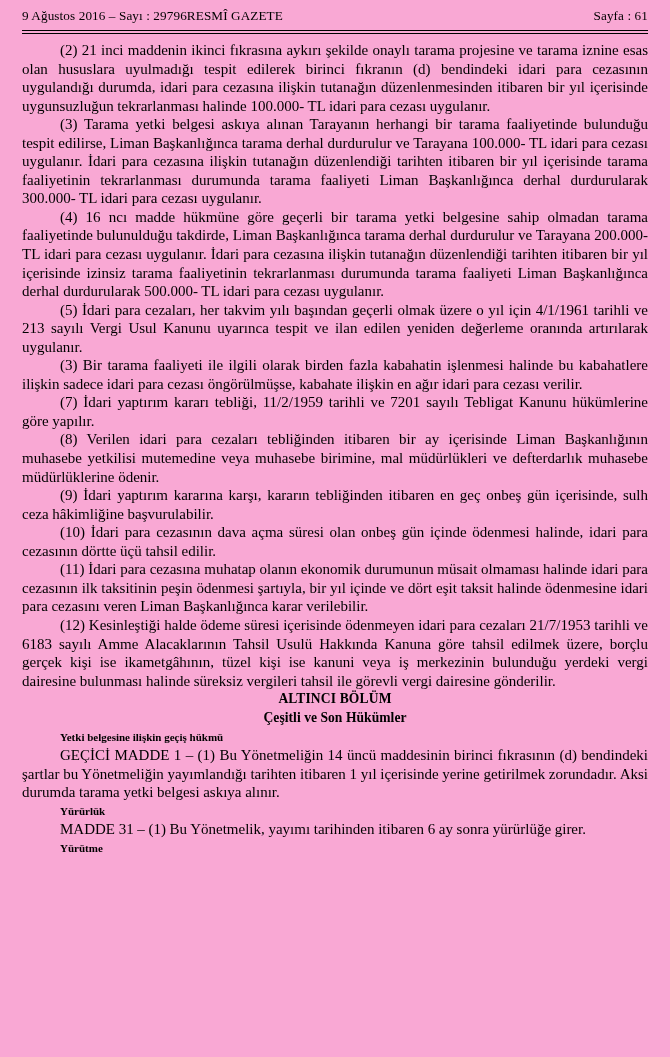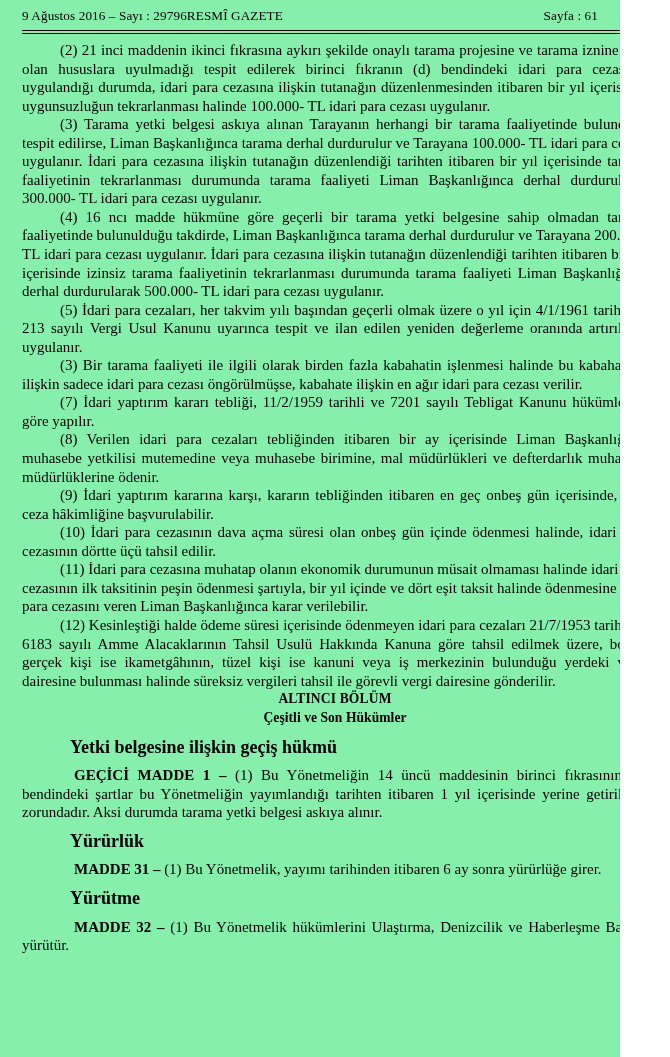--- a/index.html
+++ b/index.html
@@ -10,10 +10,10 @@
   }
   .page {
     position: relative;
-    width: 620px;
+    width: 670px;
     height: 1057px;
     box-sizing: border-box;
-    background: #86efac;
+    background: #f9a8d4;
     font-family: "Liberation Serif", "DejaVu Serif", serif;
     color: #000000;
     overflow: hidden;

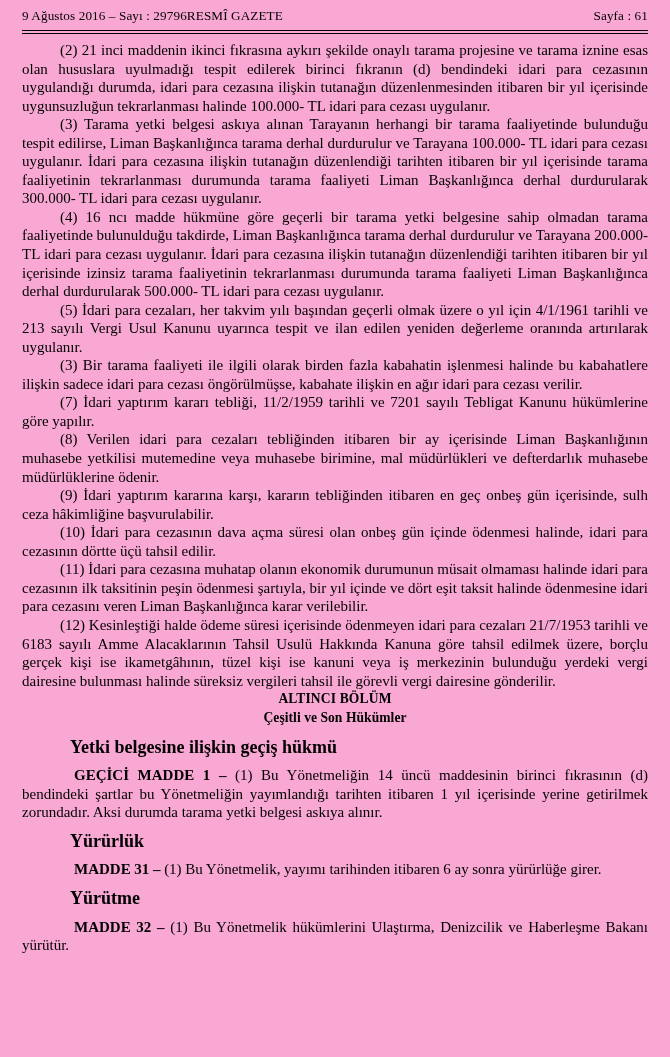--- a/index.html
+++ b/index.html
@@ -81,8 +81,8 @@
 
   
   h4.subhead {
-    margin: 10px;
-    font-size: 18px;
+    margin: 0;
+    font-size: 11px;
     line-height: 18.55px;
     font-weight: bold;
     text-indent: 38px;

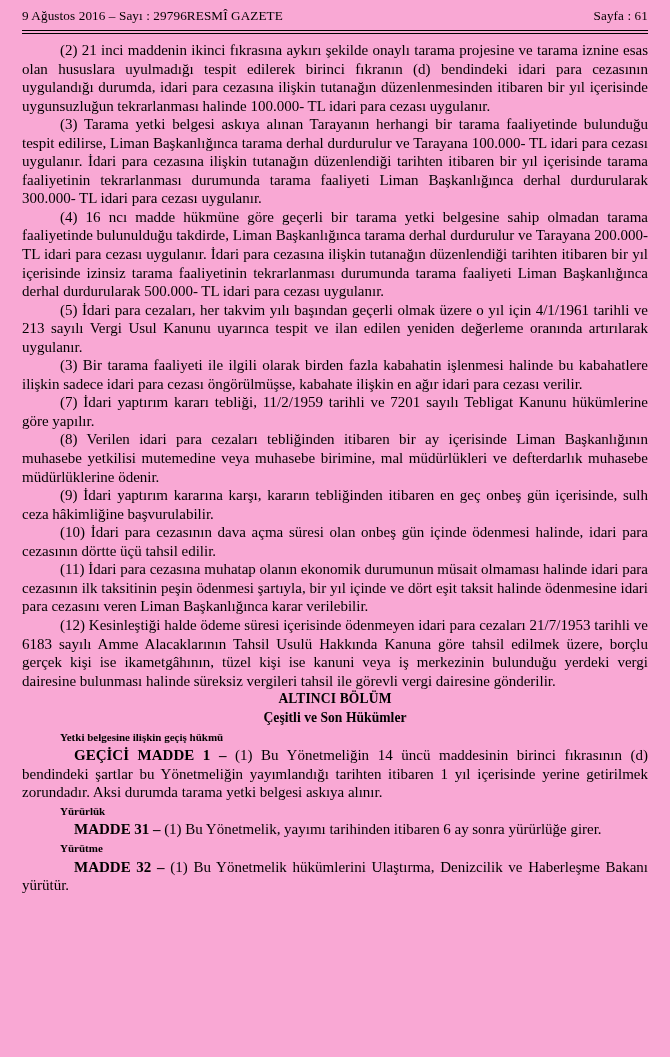--- a/index.html
+++ b/index.html
@@ -89,7 +89,7 @@
     text-align: left;
   }
 
-  .b { font-weight: bold; margin-left: 14px; }
+  .b { font-weight: normal; }
 </style>
 </head>
 <body>

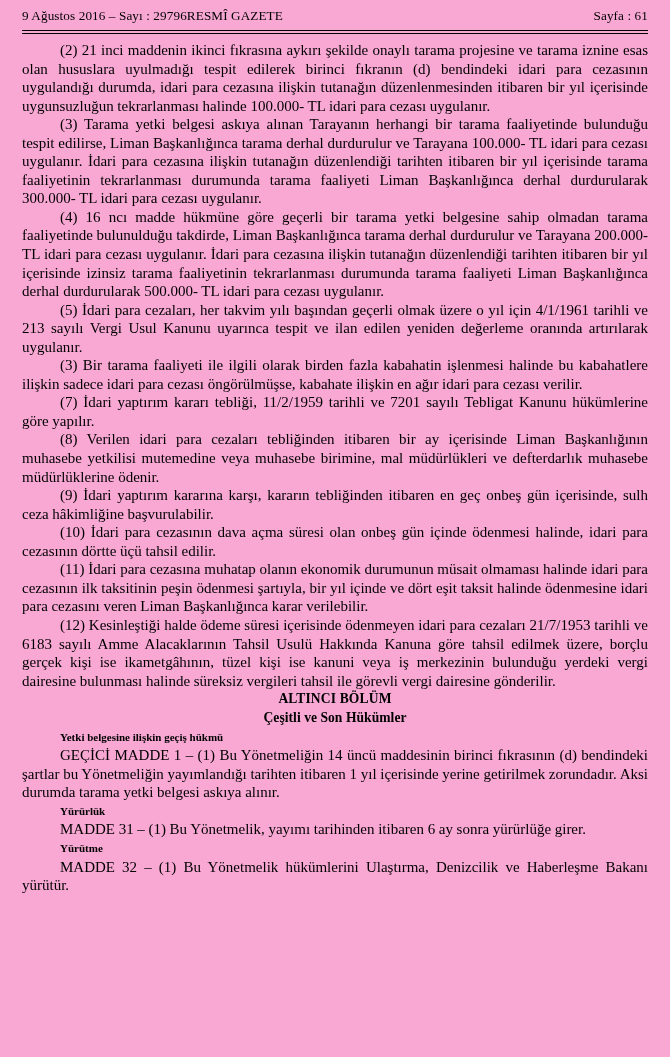--- a/index.html
+++ b/index.html
@@ -127,7 +127,6 @@
     <p class="body"><span class="b">MADDE 31 – </span><span>(1) Bu Yönetmelik, yayımı tarihinden itibaren 6 ay sonra yürürlüğe girer.</span></p>
 
     <h4 class="subhead">Yürütme</h4>
-    <p class="body"><span class="b">MADDE 32 – </span><span>(1) Bu Yönetmelik hükümlerini Ulaştırma, Denizcilik ve Haberleşme Bakanı yürütür.</span></p>
 
   </div>
 </div>

